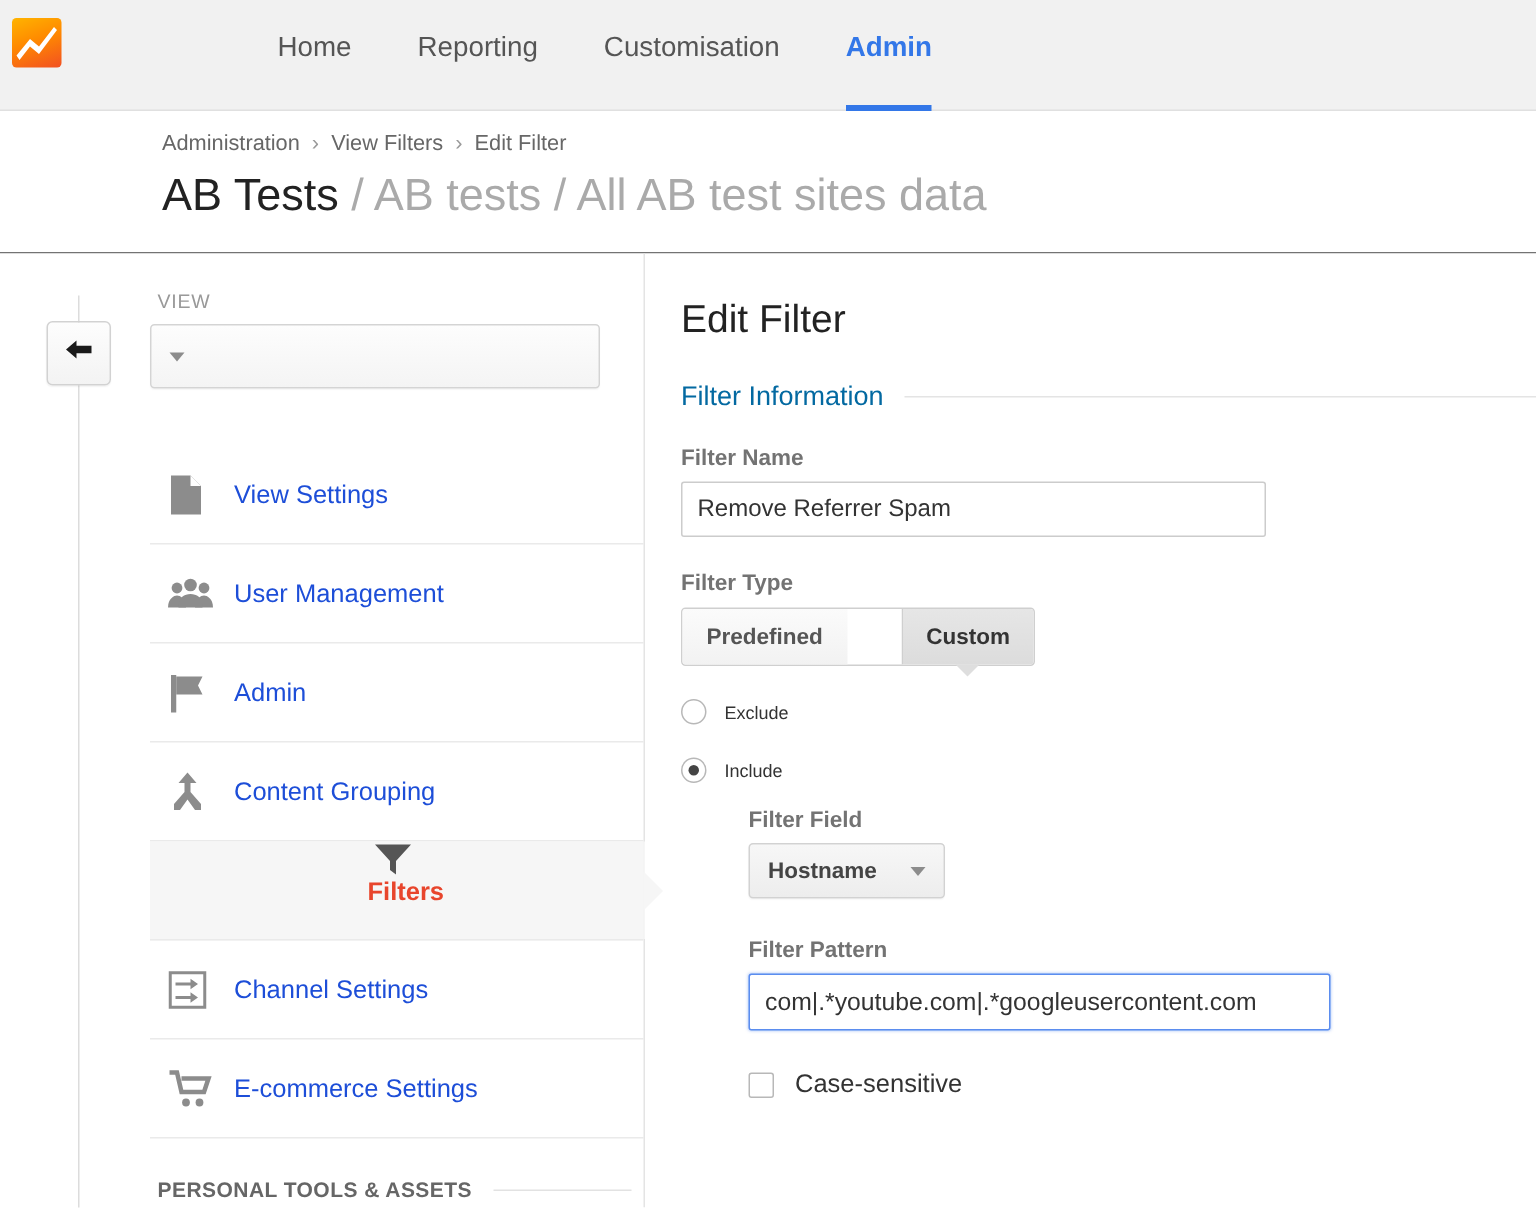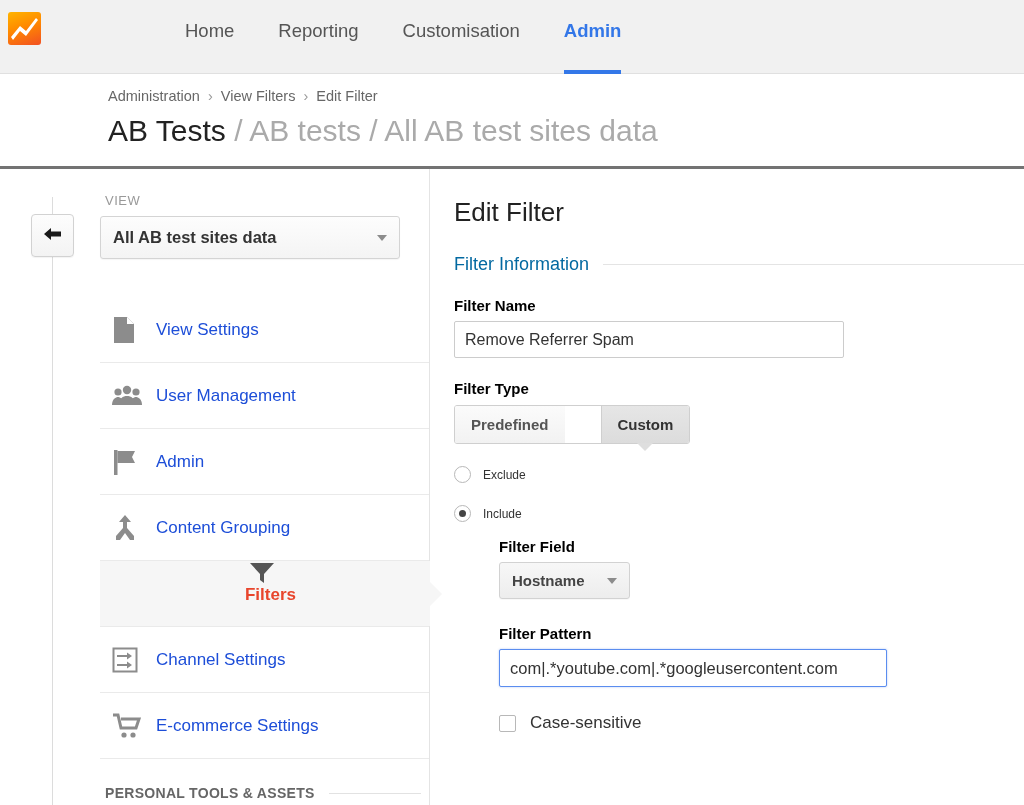--- a/index.html
+++ b/index.html
@@ -43,7 +43,7 @@
 
   
   .titlewrap { padding: 14px 0 0 108px; background: #fff; height: 95px;
-               border-bottom: 3px solid #737373; }
+               border-bottom: 1px solid #737373; }
   .crumbs { font-size: 14.5px; color: #676767; }
   .crumbs .sep { color: #9a9a9a; margin: 0 4px; }
   .crumb { cursor: pointer; }

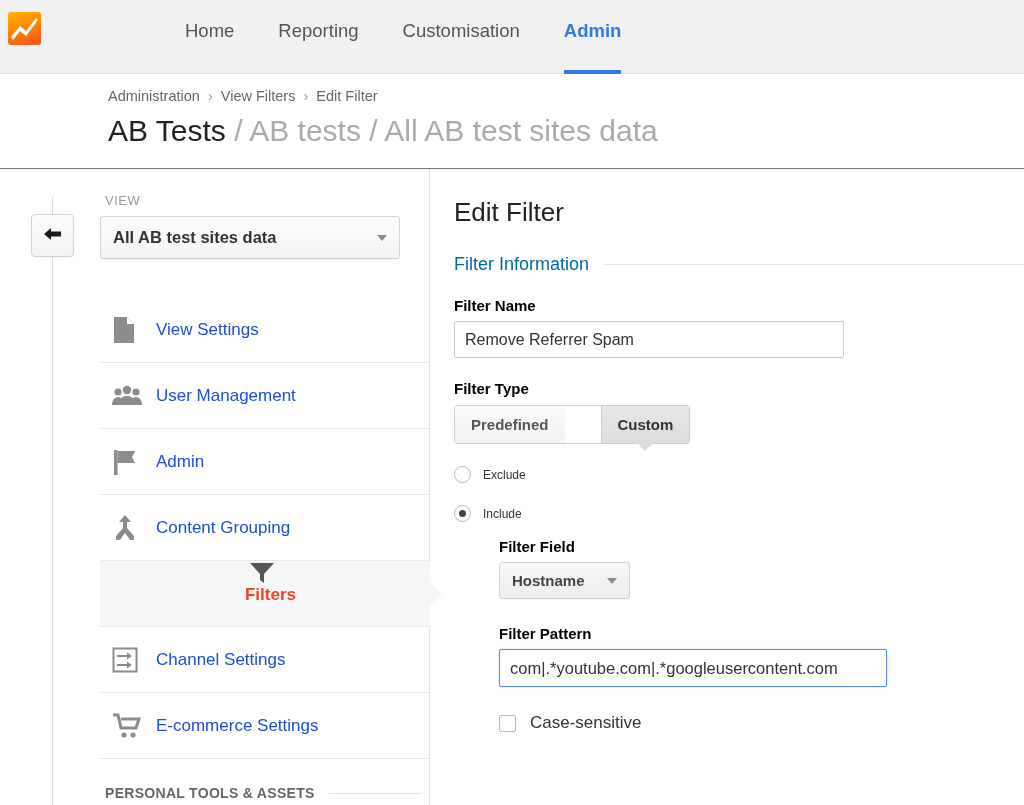--- a/index.html
+++ b/index.html
@@ -218,7 +218,6 @@
   <div class="sidebar">
     <div class="view-label">VIEW</div>
     <div class="view-select">
-      <span>All AB test sites data</span>
       <i class="caret"></i>
     </div>
 

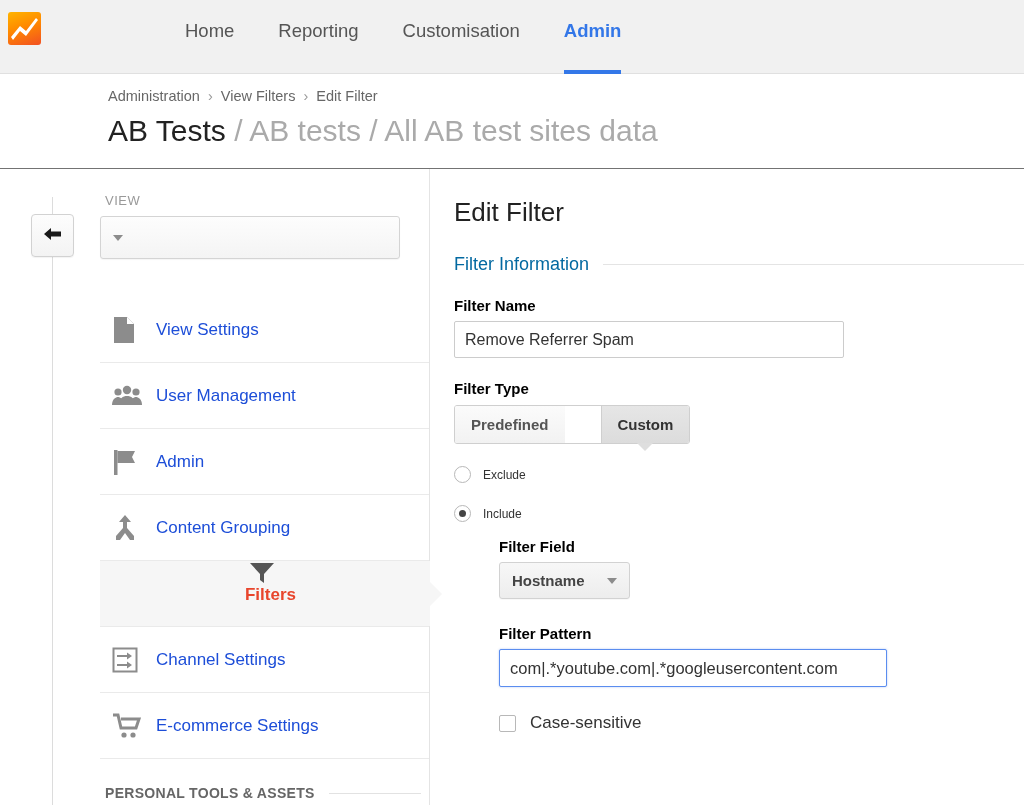--- a/index.html
+++ b/index.html
@@ -112,7 +112,7 @@
   .fieldset-head span { font-size: 18px; font-weight: 300; color: #0369a1; white-space: nowrap; }
   .fieldset-head .rule { flex: 1; height: 1px; background: #e4e4e4; margin-left: 14px; }
 
-  .flabel { font-size: 15px; font-weight: bold; color: #000000; margin-top: 22px; }
+  .flabel { font-size: 15px; font-weight: bold; color: #737373; margin-top: 22px; }
   .txtinput {
     margin-top: 7px; height: 37px; border: 1px solid #ccc; border-radius: 2px;
     font-size: 16px; color: #333; padding: 0 10px; font-family: inherit;

